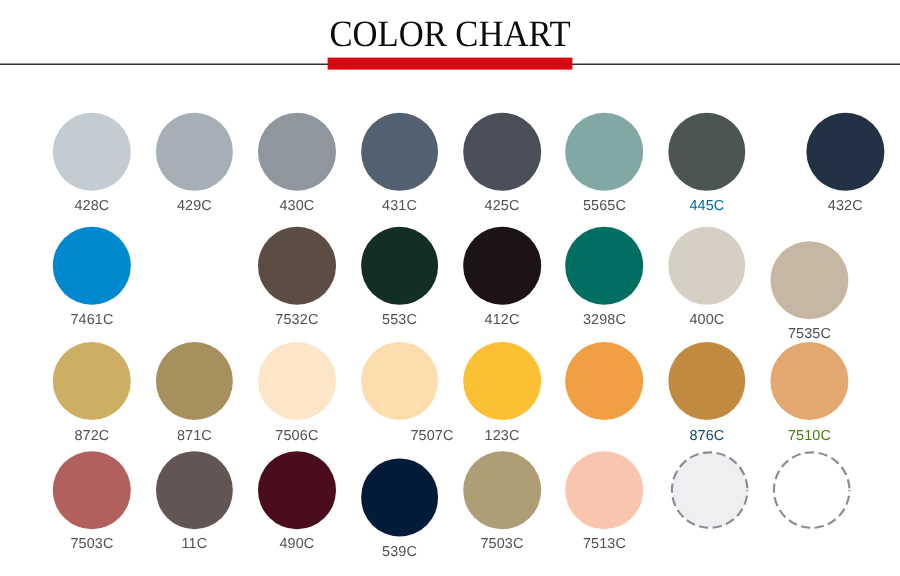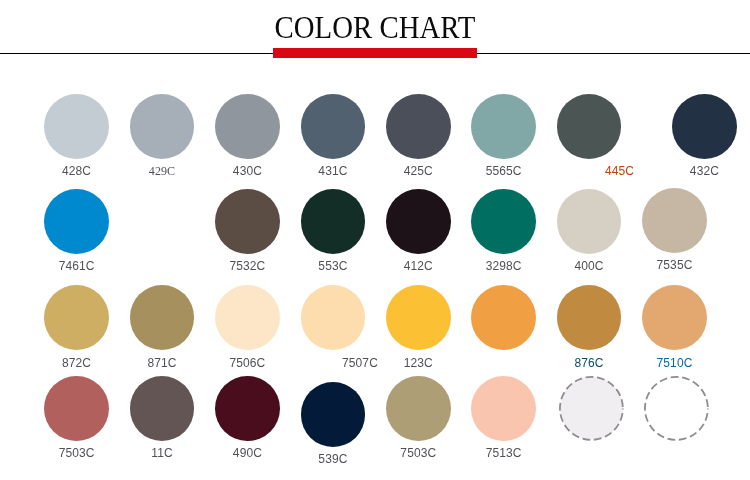--- a/index.html
+++ b/index.html
@@ -96,7 +96,7 @@
     </div>
     <div class="cell" style="left:129.6px; top:94.2px">
       <div class="swatch" style="background: rgb(166, 175, 184);"></div>
-      <div class="label" style="color: rgb(80, 81, 86); font-family: Liberation Serif, serif;">429C</div>
+      <div class="label" style="color: rgb(80, 81, 86);">429C</div>
     </div>
     <div class="cell" style="left:215.0px; top:94.2px">
       <div class="swatch" style="background: rgb(143, 150, 157);"></div>

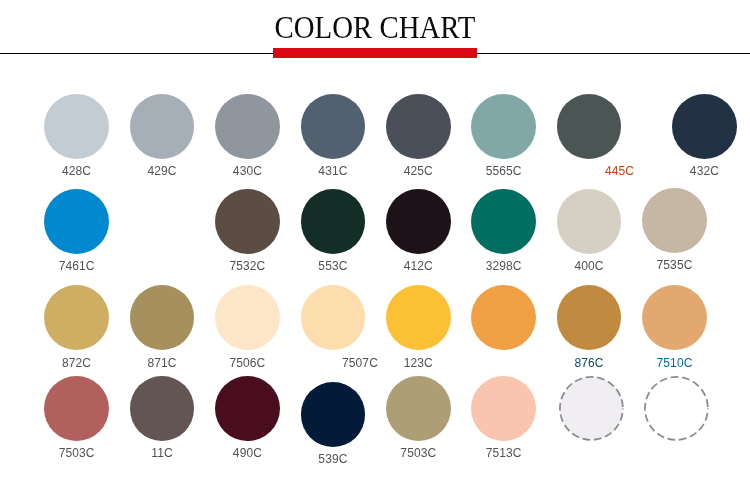--- a/index.html
+++ b/index.html
@@ -116,7 +116,7 @@
     </div>
     <div class="cell" style="left:556.7px; top:94.2px">
       <div class="swatch" style="background: rgb(74, 85, 84);"></div>
-      <div class="label" style="color: #c2410c; text-align: right;">445C</div>
+      <div class="label" style="color: #0369a1;">445C</div>
     </div>
     <div class="cell" style="left:672px; top:94.2px">
       <div class="swatch" style="background: rgb(34, 49, 67);"></div>

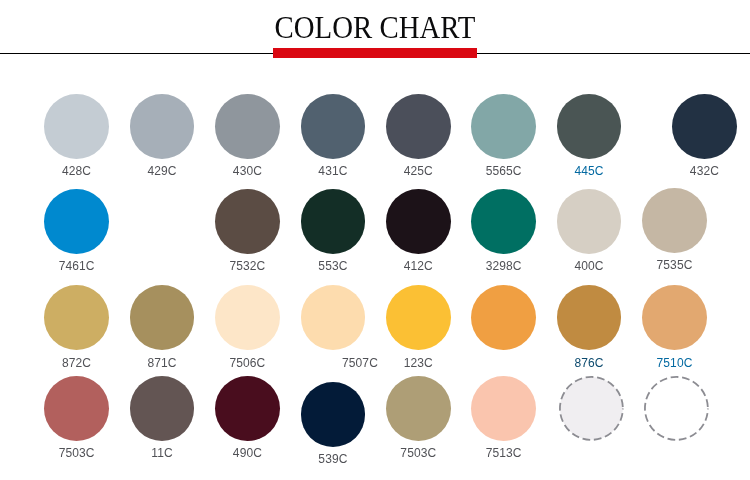--- a/index.html
+++ b/index.html
@@ -146,7 +146,7 @@
       <div class="swatch" style="background: rgb(214, 207, 196);"></div>
       <div class="label" style="color: rgb(80, 81, 86);">400C</div>
     </div>
-    <div class="cell" style="left:642.1px; top:188px">
+    <div class="cell" style="left:642.1px; top:201px">
       <div class="swatch" style="background: rgb(197, 183, 164);"></div>
       <div class="label" style="color: rgb(80, 81, 86);">7535C</div>
     </div>

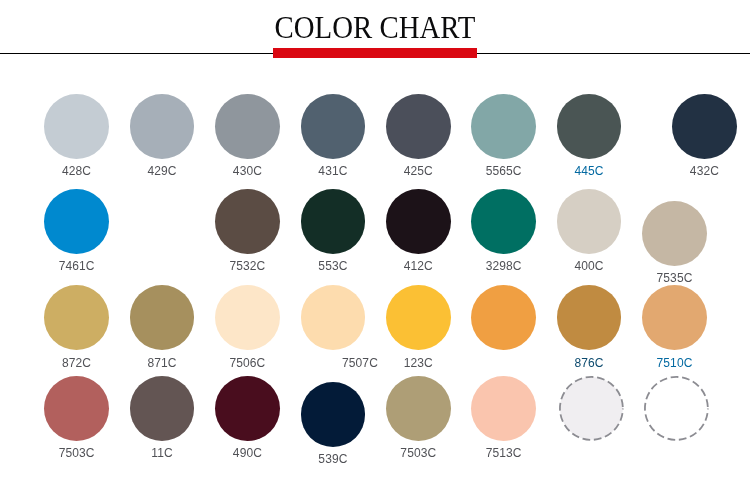--- a/index.html
+++ b/index.html
@@ -180,7 +180,7 @@
     </div>
     <div class="cell" style="left:642.1px; top:285.3px">
       <div class="swatch" style="background: rgb(226, 168, 112);"></div>
-      <div class="label" style="color: #0369a1;">7510C</div>
+      <div class="label" style="color: #4d7c0f;">7510C</div>
     </div>
     <div class="cell" style="left:44.2px; top:376.1px">
       <div class="swatch" style="background: rgb(178, 96, 93);"></div>

